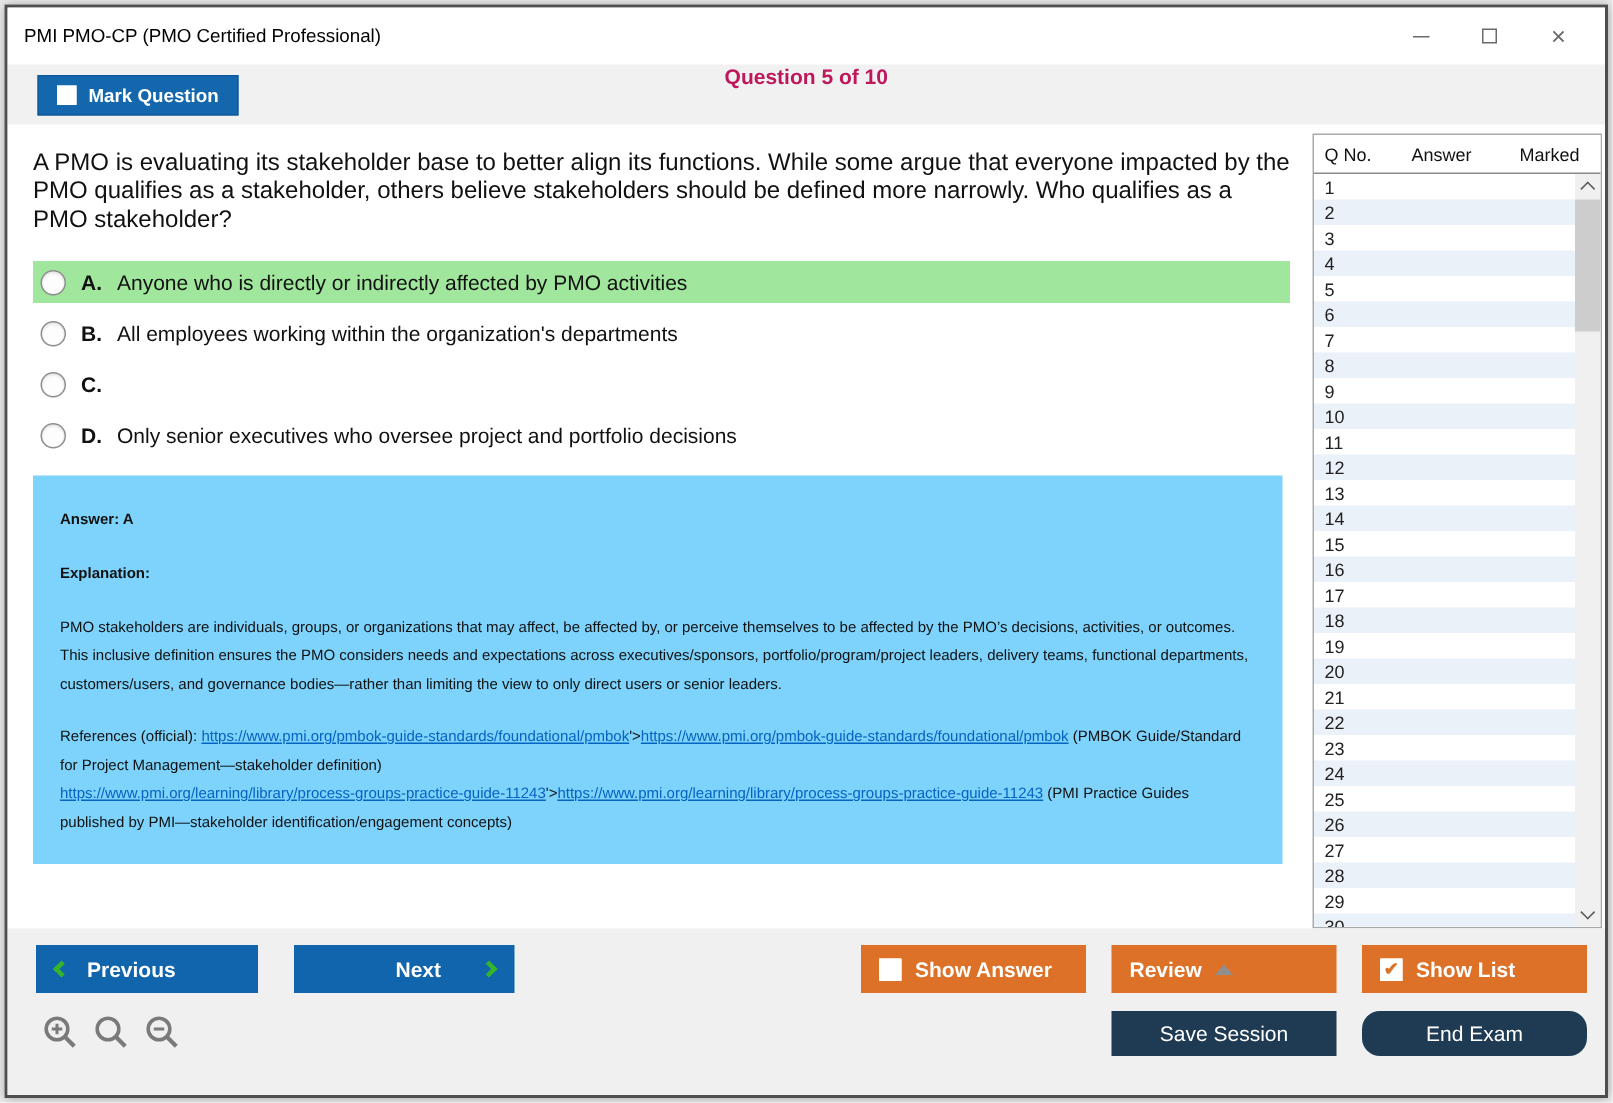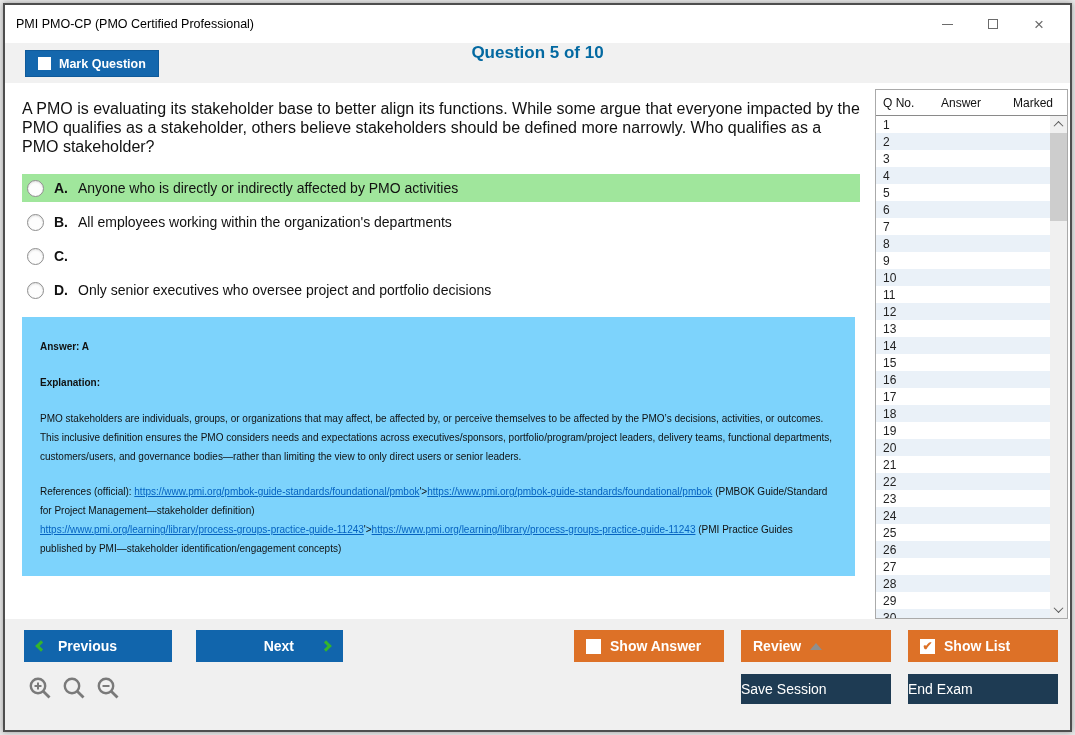--- a/index.html
+++ b/index.html
@@ -50,7 +50,7 @@
   .cb-15 { width:15px; height:15px; display:inline-flex; align-items:center; justify-content:center; }
   .check-mark { color:#dd7127; font-size:12px; font-weight:700; line-height:1; }
   .q-counter {
-    width:100%; text-align:center; font-size:17px; font-weight:700; color:#0369a1;
+    width:100%; text-align:center; font-size:14px; font-weight:700; color:#be185d;
   }
   
   .bodyrow { flex:1; display:flex; background:#ffffff; overflow:hidden; }

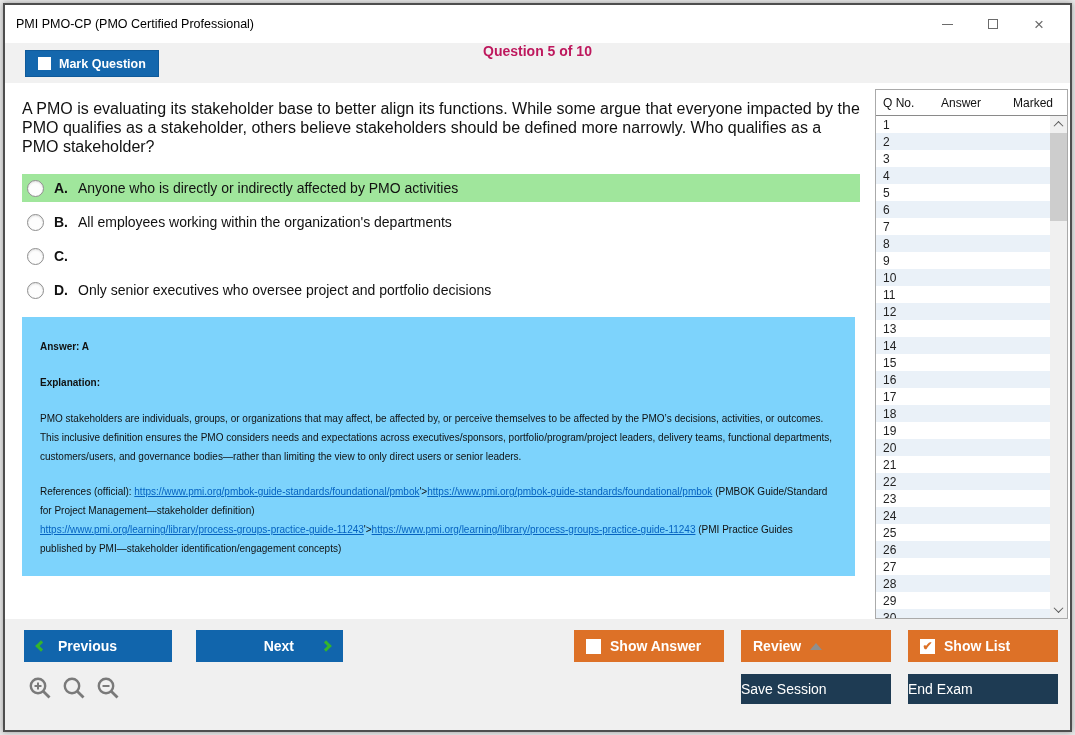--- a/index.html
+++ b/index.html
@@ -108,7 +108,7 @@
   }
   .btn-blue { background:#1165ac; font-weight:700; }
   .btn-orange { background:#dd7127; font-weight:600; gap:9px; padding:0 12px; }
-  .btn-navy { background:#1e3b53; justify-content:flex-start; font-weight:400; height:30px; }
+  .btn-navy { background:#1e3b53; justify-content:center; font-weight:400; height:30px; }
   #btn-prev { left:19px; top:11px; width:148px; padding-left:13px; gap:13px; }
   #btn-next { left:191px; top:11px; width:147px; justify-content:flex-end; padding-right:13px; gap:28px; }
   .chev-g { width:8px; height:8px; border-left:3px solid #35b52c; border-bottom:3px solid #35b52c; flex:none; }

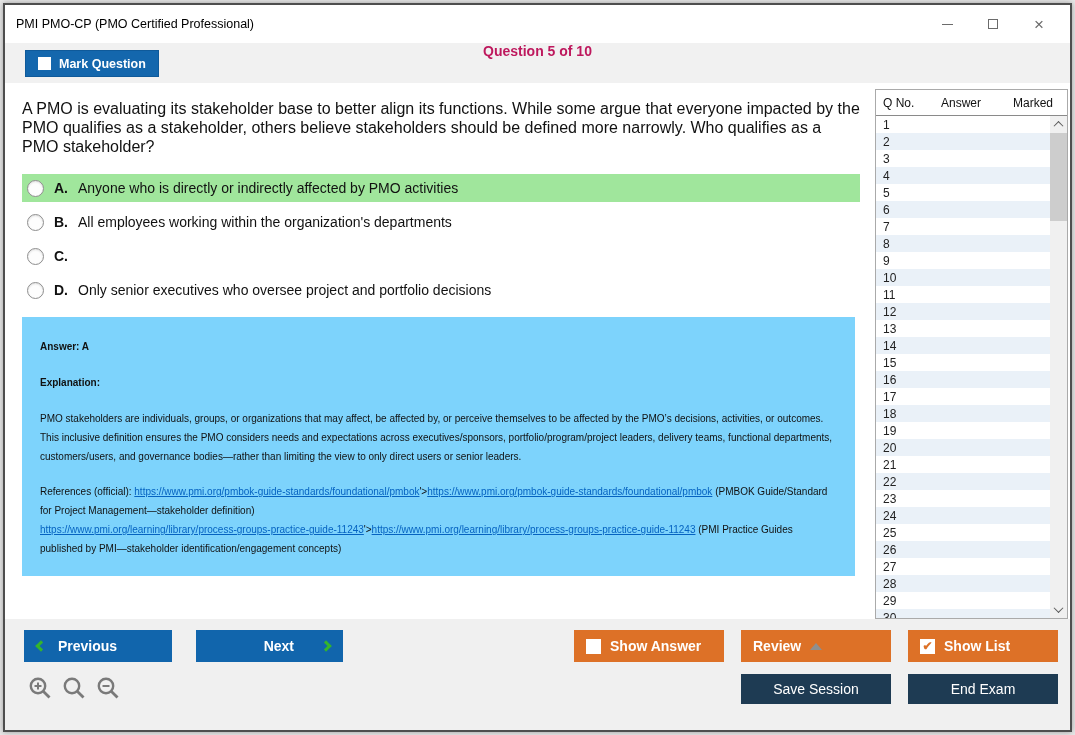--- a/index.html
+++ b/index.html
@@ -118,7 +118,7 @@
   #btn-review { right:179px; top:11px; width:150px; }
   #btn-show-list { right:12px; top:11px; width:150px; }
   #btn-save { right:179px; top:55px; width:150px; }
-  #btn-end { right:12px; top:55px; width:150px; }
+  #btn-end { right:12px; top:55px; width:150px;border-radius:12px; }
   .caret-up { width:0; height:0; border-left:6px solid transparent; border-right:6px solid transparent; border-bottom:7px solid #8f8f8f; }
   .zoom-icons { position:absolute; left:22px; top:56px; display:flex; gap:7px; }
   .zoom-icons svg { cursor:pointer; }

